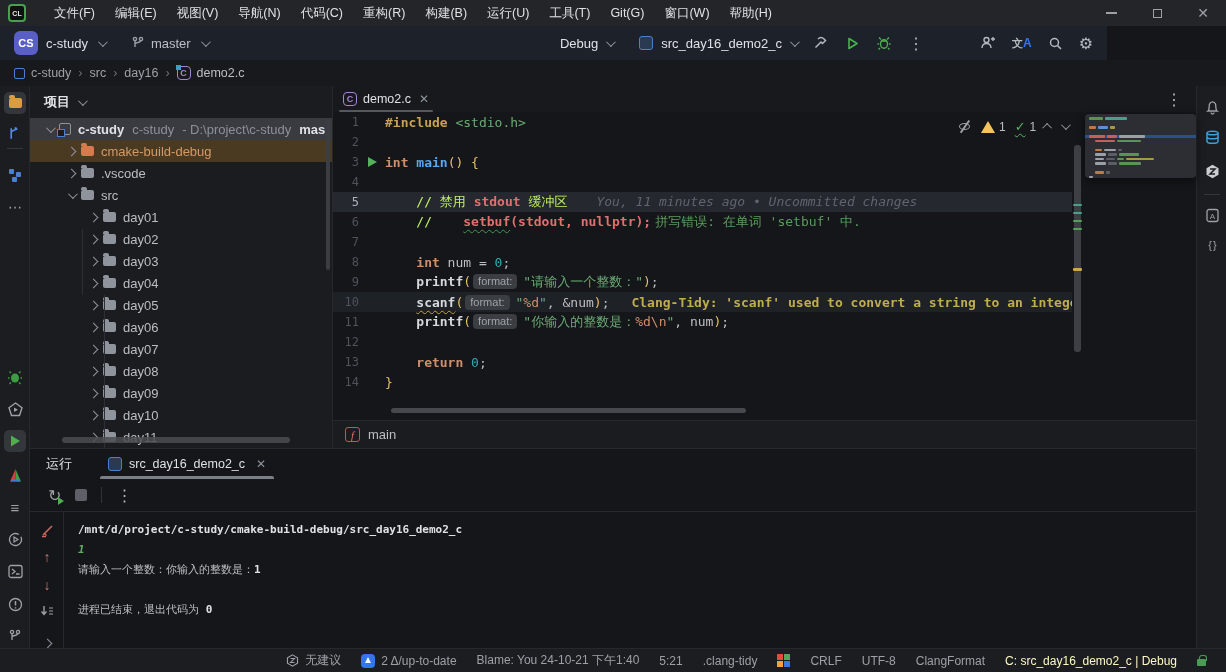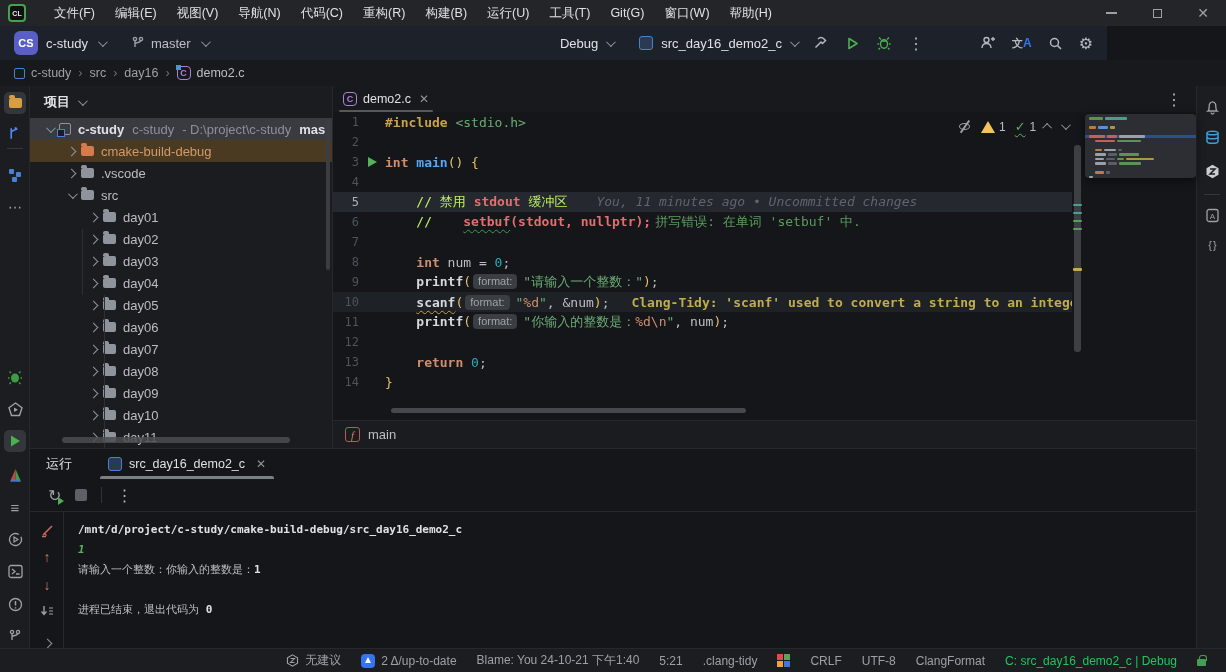--- a/index.html
+++ b/index.html
@@ -171,7 +171,7 @@
   #statusbar { position:absolute; left:0; top:648px; width:1226px; height:24px; background:#1b1d21;
     border-top:1px solid #26282c; display:flex; align-items:center; font-size:12px; color:#9da0a6; }
   .sb-item { display:flex; align-items:center; gap:6px; margin-right:20px; white-space:nowrap; }
-  .sb-dim { color:#22c55e; }
+  .sb-dim { color:#fef9c3; }
   .tri-badge { width:14px; height:14px; background:#3574F0; border-radius:4px; position:relative; }
   .tri-badge::after { content:""; position:absolute; left:3.5px; top:3.5px; width:0; height:0;
     border-left:3.5px solid transparent; border-right:3.5px solid transparent; border-bottom:6px solid #fff; }

